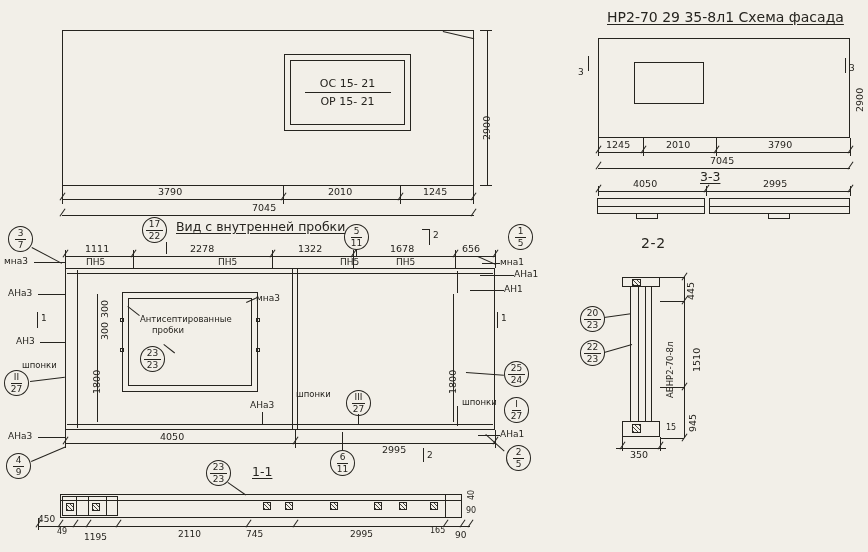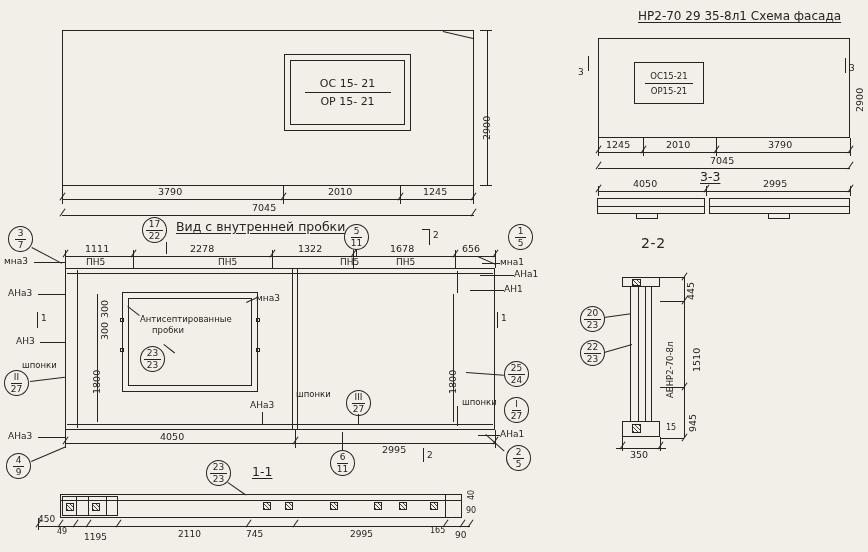--- a/index.html
+++ b/index.html
@@ -64,7 +64,7 @@
   <div class="tick" style="left:469px;top:212px"></div>
   <div class="t dim" style="left:252px;top:203px">7045</div>
 
-  <div class="t u" style="left:638px;top:10px;font-size:12px">НР2-70 29 35-8л1 Схема фасада</div>
+  <div class="t u" style="left:607px;top:10px;font-size:14px">НР2-70 29 35-8л1 Схема фасада</div>
   <div class="bx" style="left:598px;top:38px;width:252px;height:100px"></div>
   <div class="bx thin" style="left:634px;top:62px;width:70px;height:42px"></div>
   <div class="winlab" style="left:636px;top:64px;width:66px;height:38px;font-size:8.5px">

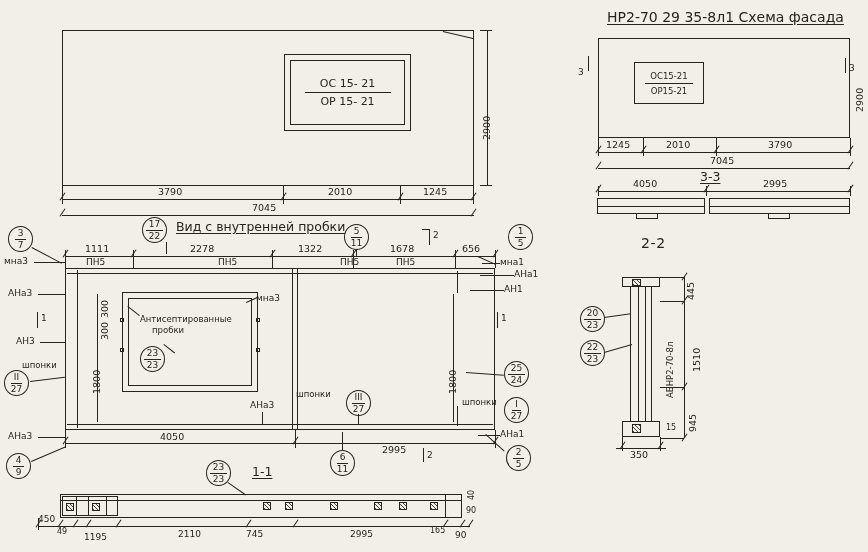--- a/index.html
+++ b/index.html
@@ -67,11 +67,6 @@
   <div class="t u" style="left:607px;top:10px;font-size:14px">НР2-70 29 35-8л1 Схема фасада</div>
   <div class="bx" style="left:598px;top:38px;width:252px;height:100px"></div>
   <div class="bx thin" style="left:634px;top:62px;width:70px;height:42px"></div>
-  <div class="winlab" style="left:636px;top:64px;width:66px;height:38px;font-size:8.5px">
-    <span>ОС15-21</span>
-    <span class="dv" style="width:48px"></span>
-    <span>ОР15-21</span>
-  </div>
 
   <div class="ln" style="left:588px;top:56px;width:1px;height:15px"></div>
   <div class="t sm" style="left:578px;top:68px">3</div>

